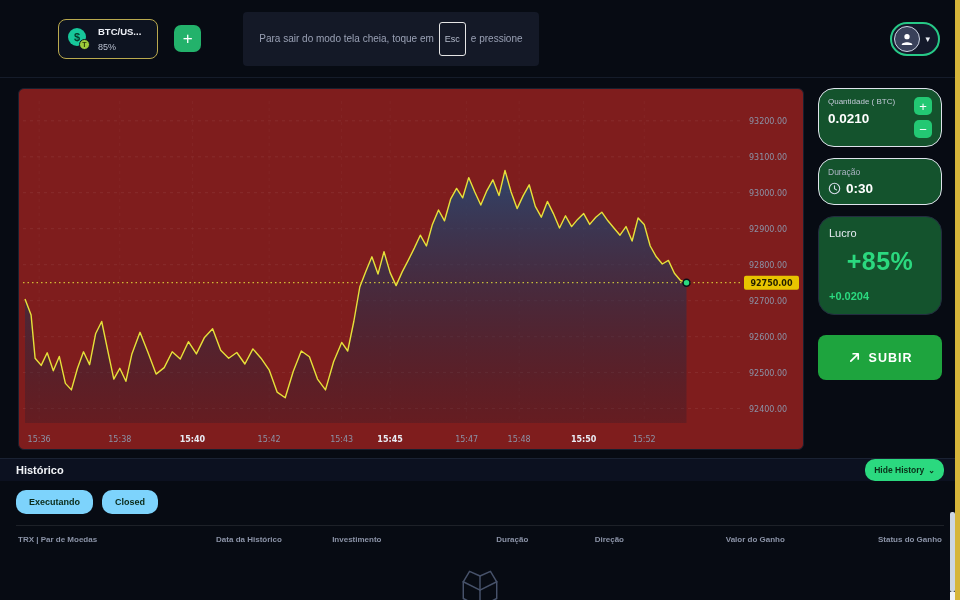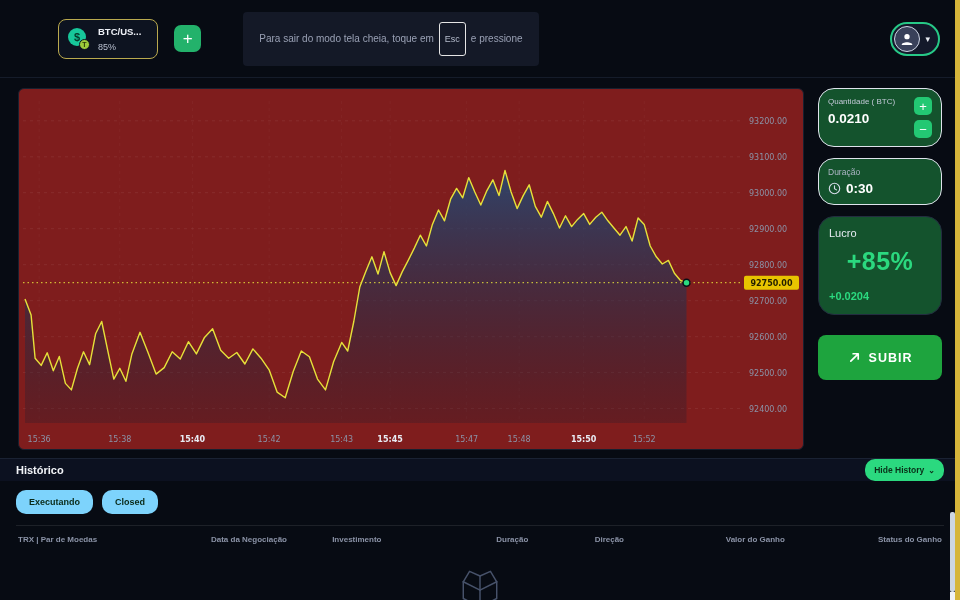--- a/index.html
+++ b/index.html
@@ -230,7 +230,7 @@
 
     <div class="table-header" id="table-header">
         <div class="th" style="width: 16%; text-align: left;">TRX | Par de Moedas</div>
-        <div class="th" style="width: 18%; text-align: center;">Data da Negociação</div>
+        <div class="th" style="width: 18%; text-align: center;">Data da Histórico</div>
         <div class="th" style="width: 14%; text-align: left;">Investimento</div>
         <div class="th" style="width: 11%; text-align: center;">Duração</div>
         <div class="th" style="width: 10%; text-align: center;">Direção</div>

